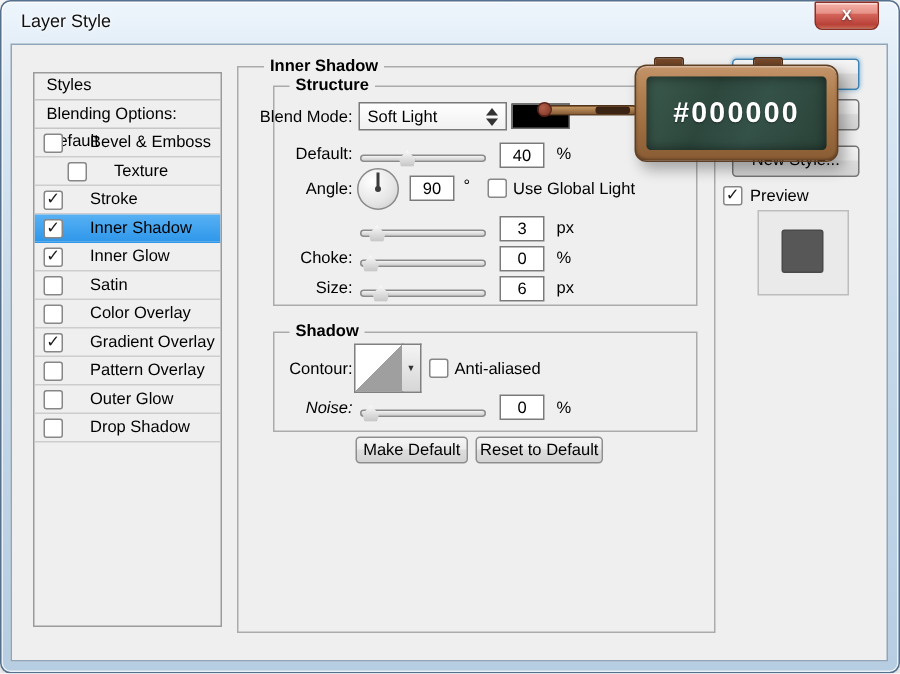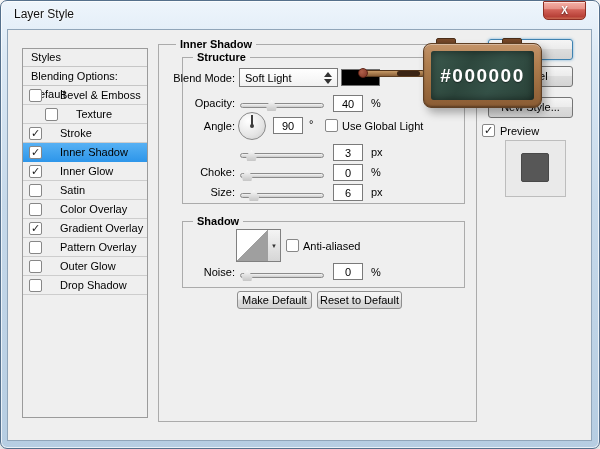--- a/index.html
+++ b/index.html
@@ -76,7 +76,7 @@
   
   .tab{position:absolute;width:20px;height:10px;border:1px solid #4a2d18;border-radius:2px;
     background:linear-gradient(180deg,#7a4a2a,#5e3820);box-sizing:border-box;z-index:19;}
-  .frame{position:absolute;left:423px;top:43px;width:119px;height:65px;border:1px solid #5f3f24;border-radius:8px;
+  .frame{position:absolute;left:423px;top:43px;width:136px;height:65px;border:1px solid #5f3f24;border-radius:8px;
     background:linear-gradient(180deg,#c4946a 0%,#b07f50 30%,#9a6a3e 70%,#8a5c34 100%);
     box-shadow:inset 0 1px 0 rgba(255,255,255,.35),inset 0 -1px 2px rgba(0,0,0,.35),4px 5px 9px rgba(0,0,0,.30);
     box-sizing:border-box;z-index:20;text-align:center;}

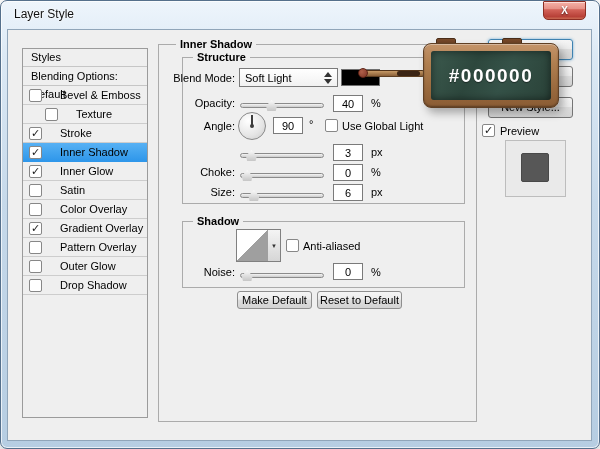--- a/index.html
+++ b/index.html
@@ -169,7 +169,7 @@
   </div>
   <div class="swatch" style="left:341px;top:69px;"></div>
 
-  <div class="lbl" style="left:145px;top:97px;">Opacity:</div>
+  <div class="lbl" style="left:145px;top:97px;">Default:</div>
   <div class="slider" style="left:240px;top:100px;">
     <div class="track"></div>
     <div class="thumb" style="left:31%;"></div>

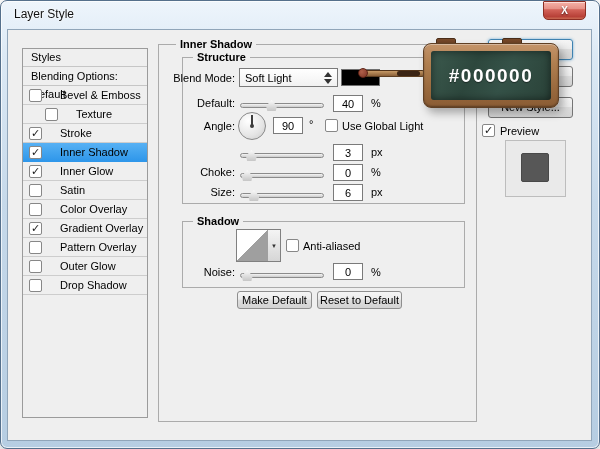--- a/index.html
+++ b/index.html
@@ -213,6 +213,7 @@
   <div class="gbox" style="left:182px;top:221px;width:283px;height:67px;"></div>
   <div class="gtitle" style="left:193px;top:215px;">Shadow</div>
 
+  <div class="lbl" style="left:145px;top:240px;">Contour:</div>
   <div class="cthumb" style="left:236px;top:229px;"></div>
   <div class="cdrop" style="left:268px;top:229px;">
     <span>▼</span>

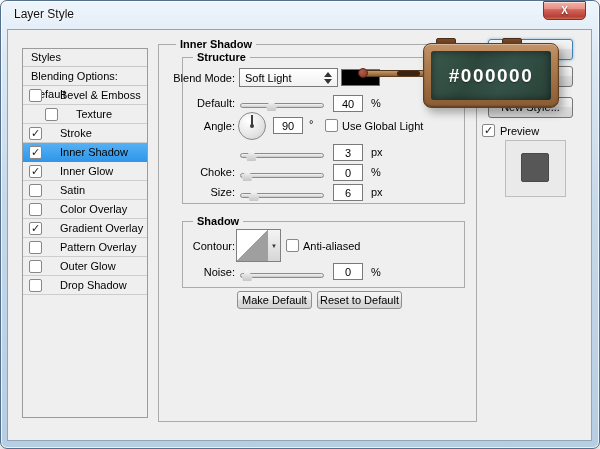--- a/index.html
+++ b/index.html
@@ -221,7 +221,7 @@
   <div class="cb" style="position:absolute;left:286px;top:239px;"></div>
   <div class="unit" style="left:303px;top:240px;">Anti-aliased</div>
 
-  <div class="lbl" style="left:145px;top:266px;">Noise:</div>
+  <div class="lbl" style="left:145px;top:266px;font-style:italic;">Noise:</div>
   <div class="slider" style="left:240px;top:270px;">
     <div class="track"></div>
     <div class="thumb" style="left:2%;"></div>

